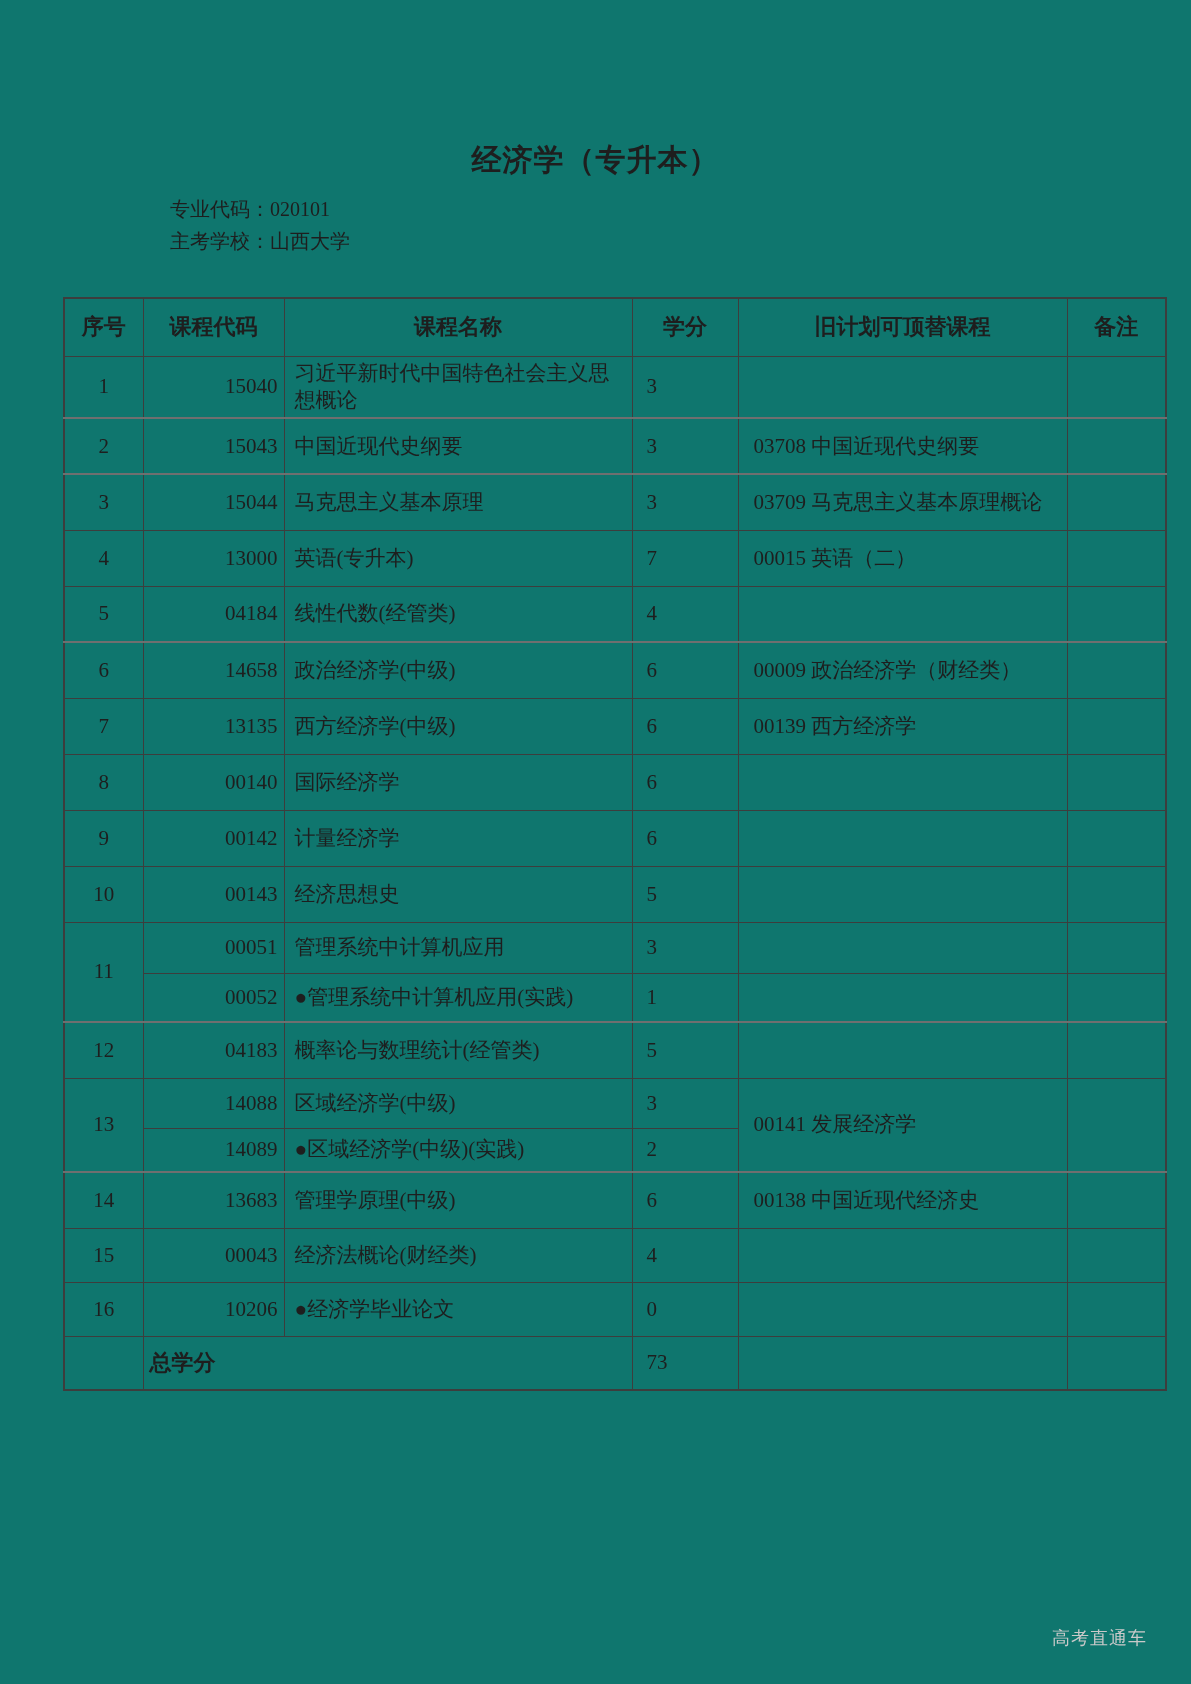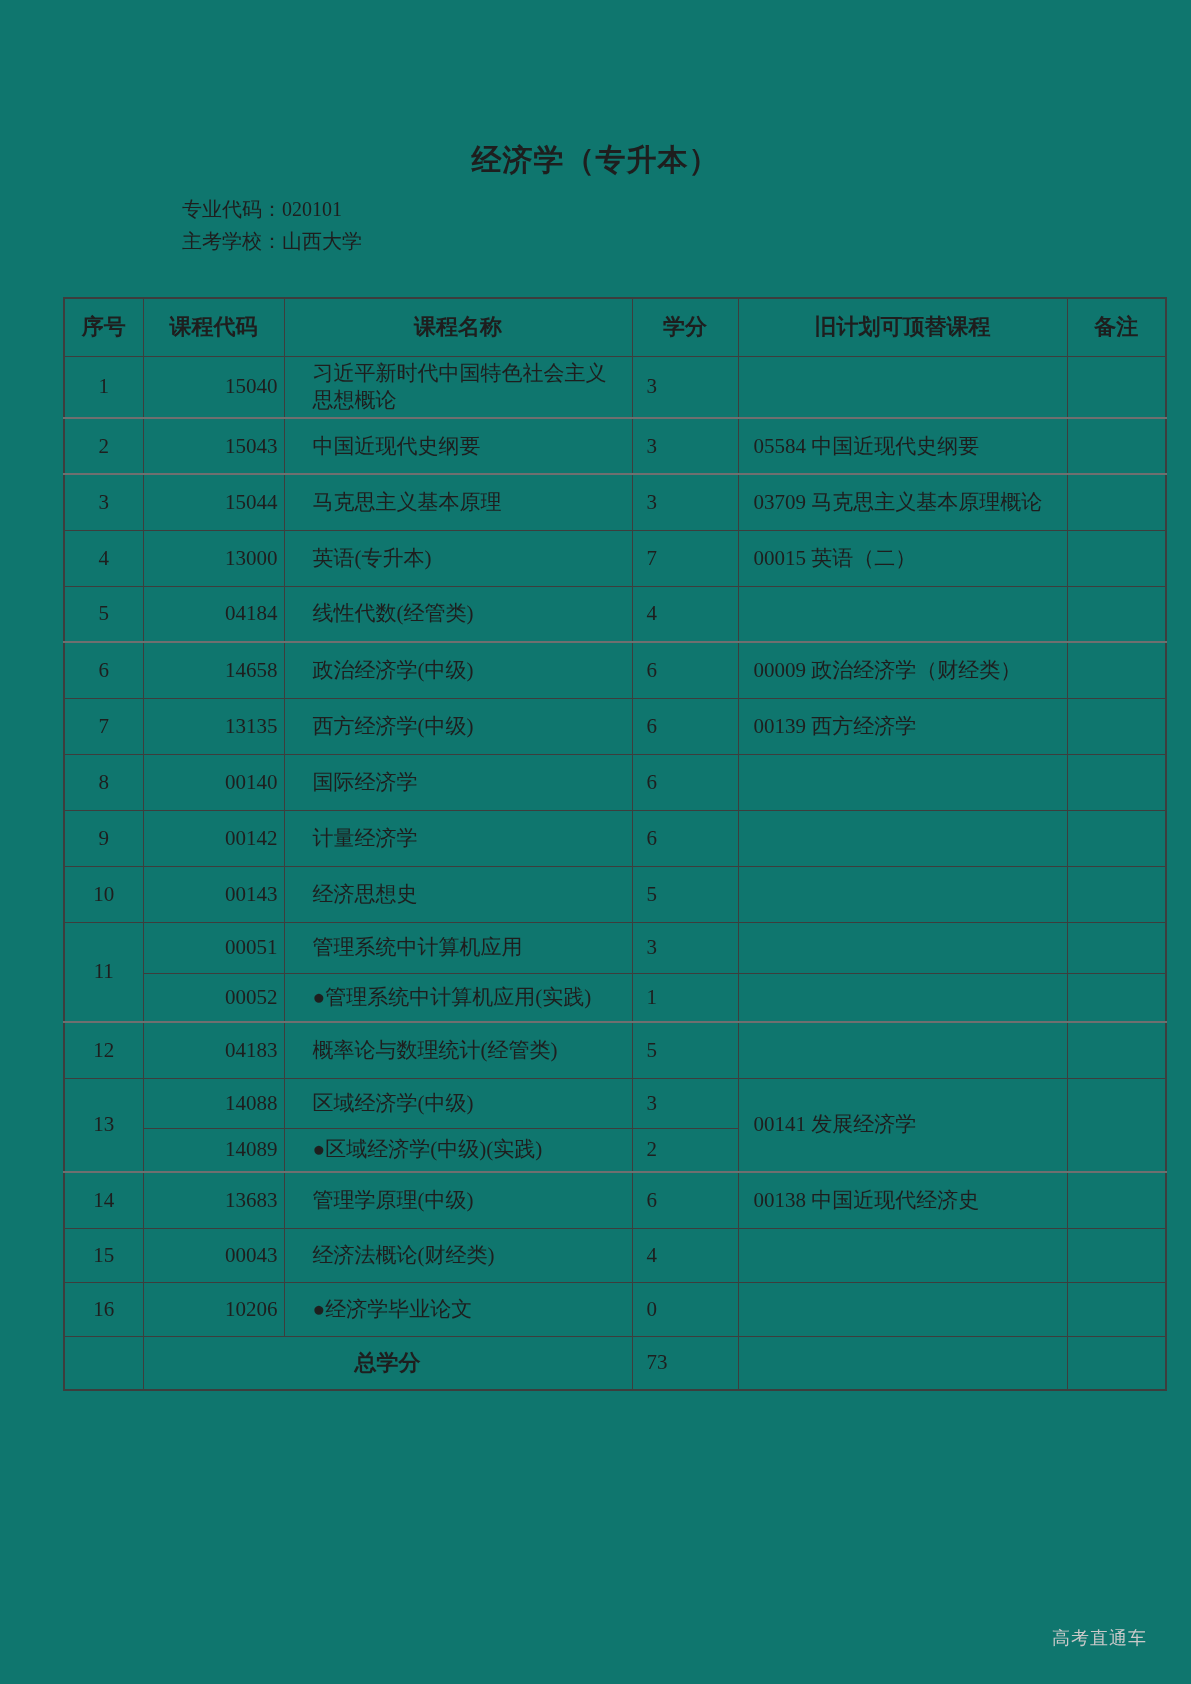--- a/index.html
+++ b/index.html
@@ -12,7 +12,7 @@
     position:absolute; top:140px; left:0; width:1191px; margin:0;
     text-align:center; font-size:30px; font-weight:600; letter-spacing:1px;
   }
-  .info { position:absolute; left:182px; font-size:20px; white-space:nowrap; }
+  .info { position:absolute; left:170px; font-size:20px; white-space:nowrap; }
   .info-code { top:196px; }
   .info-school { top:228px; }
 

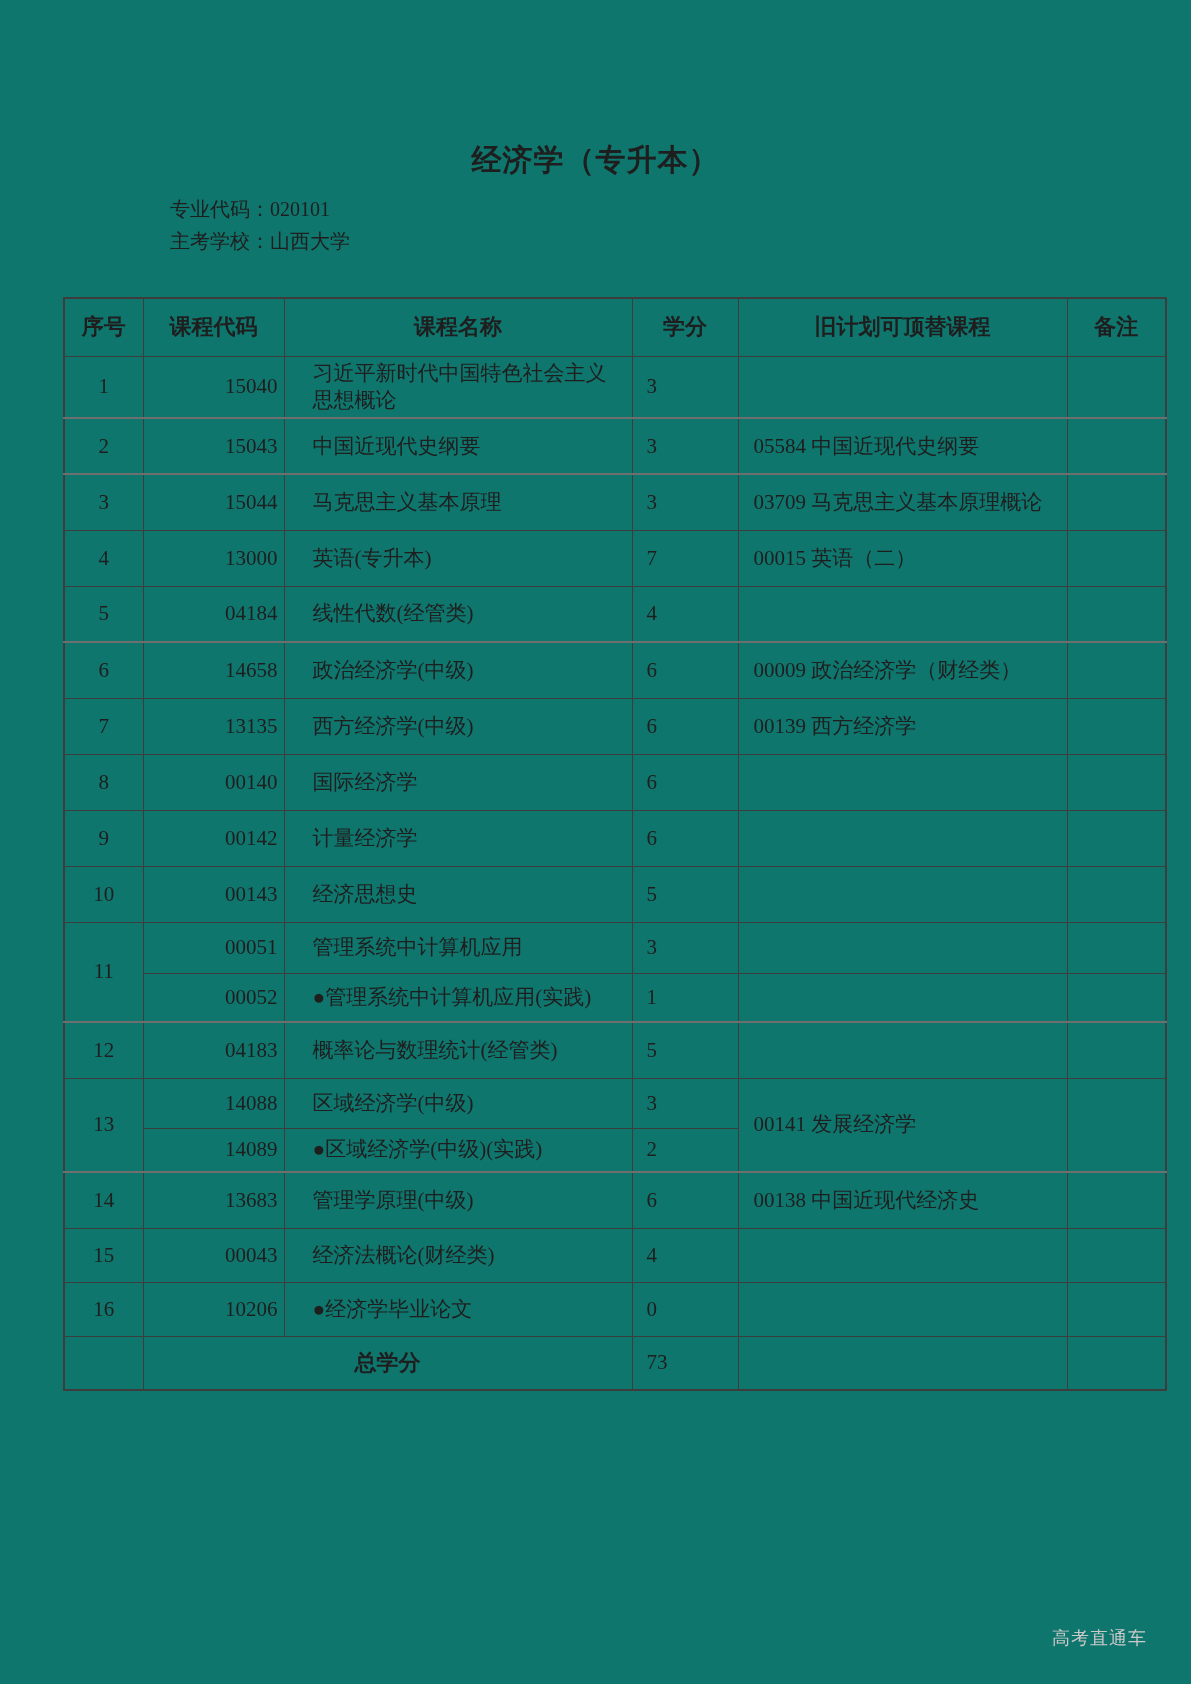--- a/index.html
+++ b/index.html
@@ -29,7 +29,7 @@
   .course thead th { font-weight:700; font-size:22px; text-align:center; padding:4px 2px;margin-top:24px; }
   td.c-seq   { text-align:center; padding:2px 2px; }
   td.c-code  { text-align:right; padding-left:11px; }
-  td.c-name  { text-align:left; padding-left:28px; padding-right:8px; }
+  td.c-name  { text-align:left; padding-left:10px; padding-right:8px; }
   td.c-cred  { text-align:left; padding-left:14px; }
   td.c-rep   { text-align:left; padding-left:15px; padding-right:6px; }
   td.c-note  { }

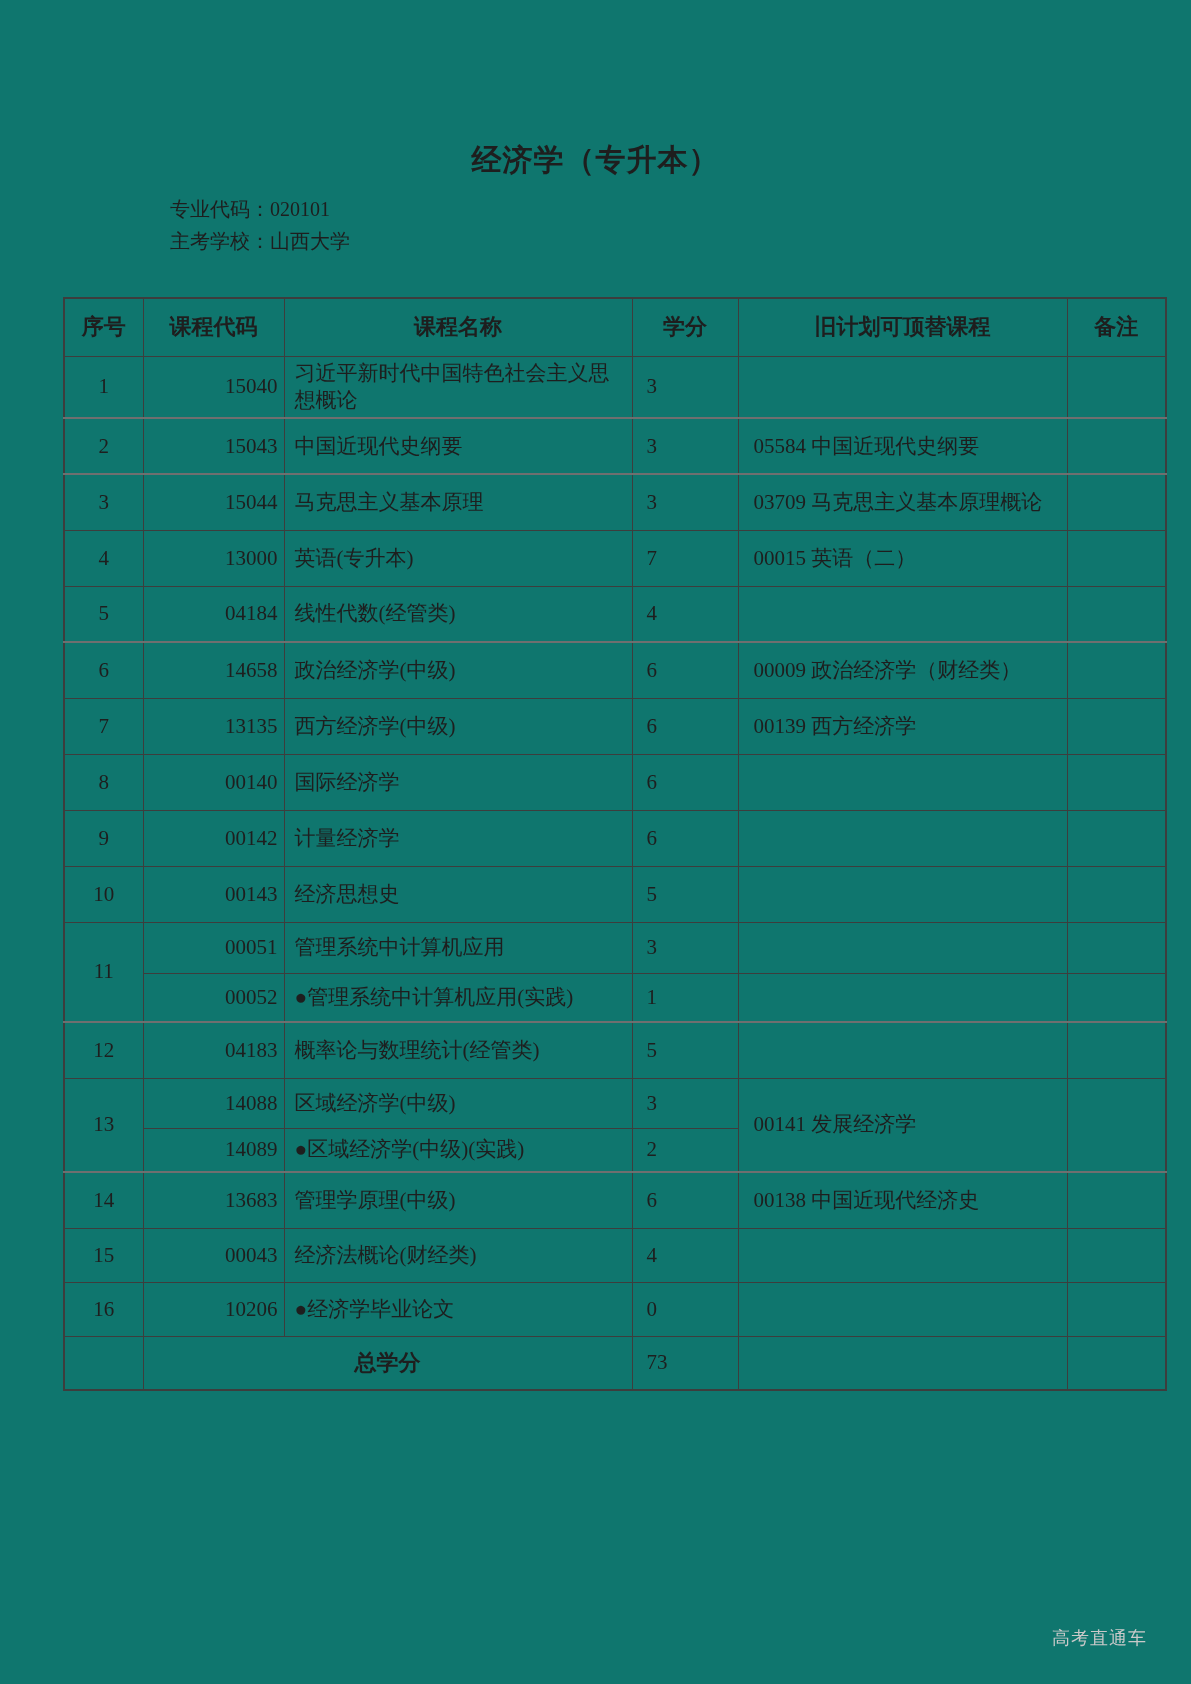--- a/index.html
+++ b/index.html
@@ -83,7 +83,7 @@
         <td class="c-code">15043</td>
         <td class="c-name">中国近现代史纲要</td>
         <td class="c-cred">3</td>
-        <td class="c-rep">05584 中国近现代史纲要</td>
+        <td class="c-rep">03708 中国近现代史纲要</td>
         <td class="c-note"></td>
       </tr>
       <tr class="sep" style="height:56px">

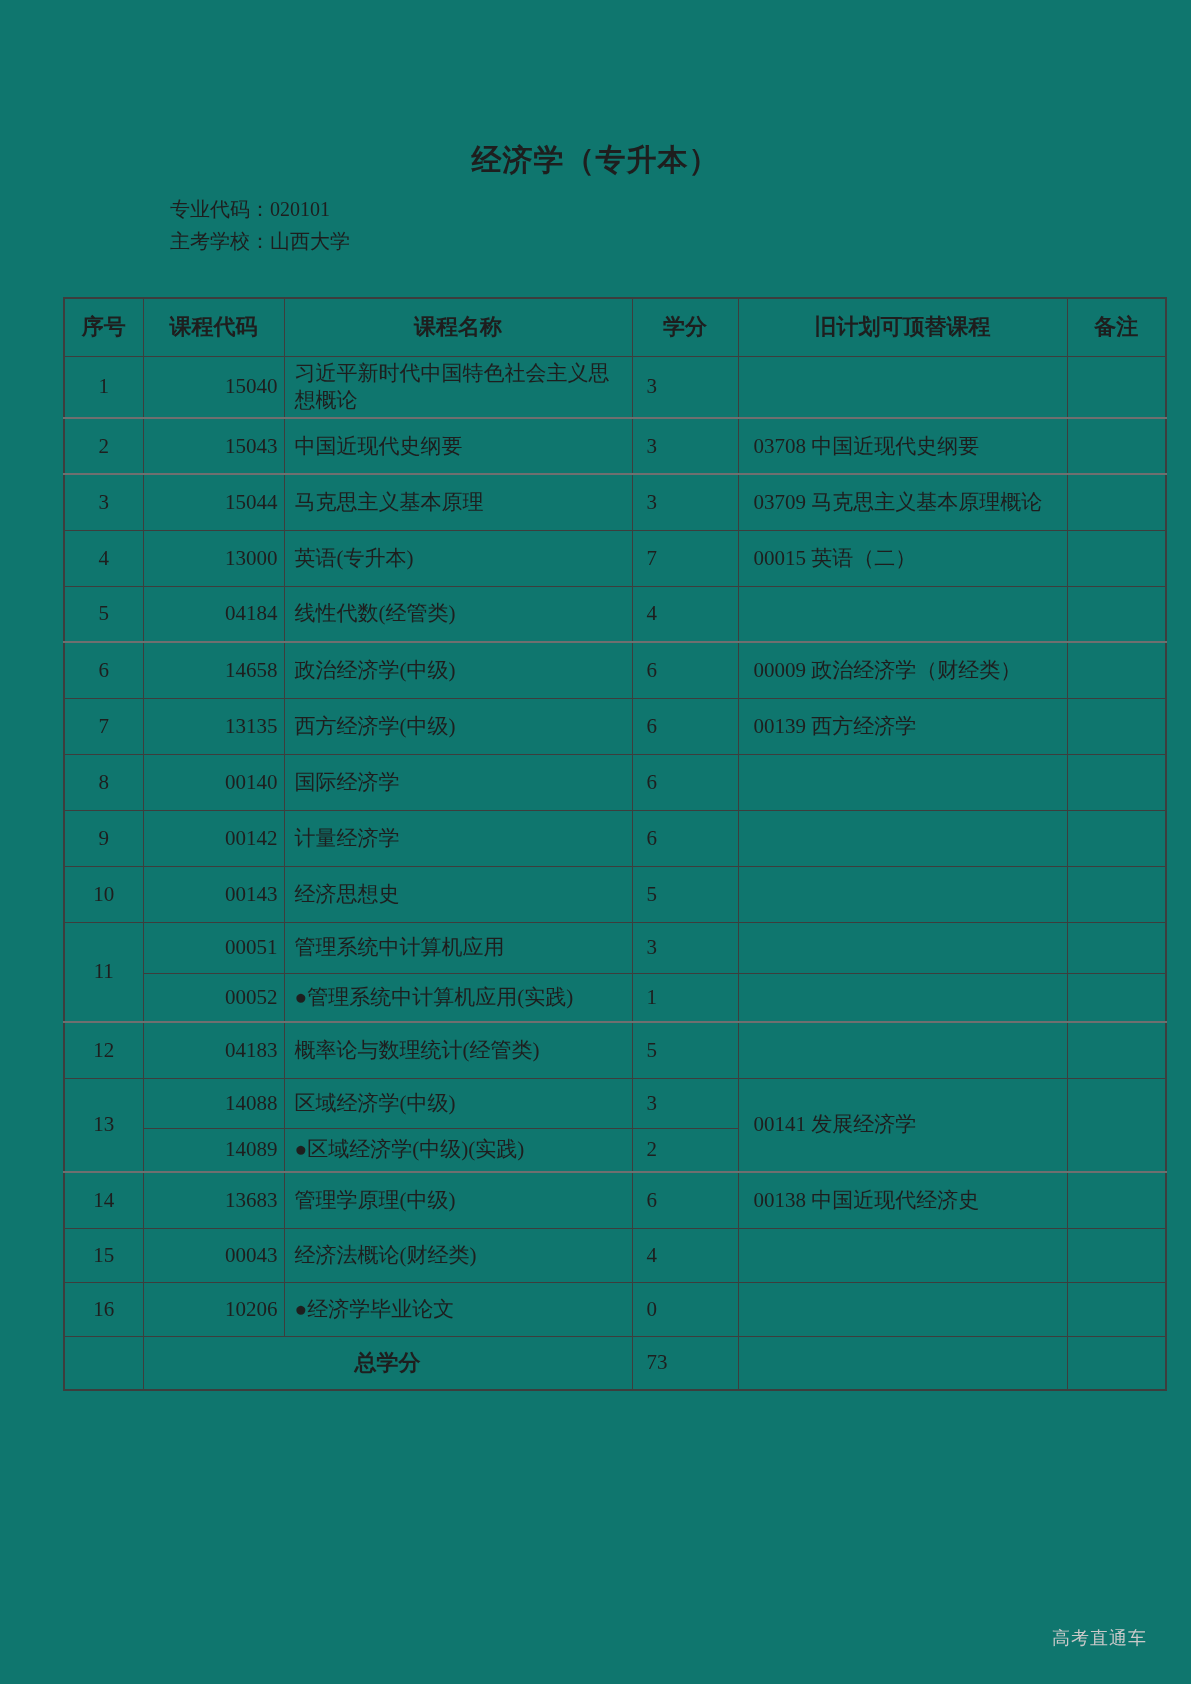--- a/index.html
+++ b/index.html
@@ -34,7 +34,7 @@
   td.c-rep   { text-align:left; padding-left:15px; padding-right:6px; }
   td.c-note  { }
   tr.sep td  { border-top:2px solid #6f6f6f; }
-  td.c-total { text-align:center; font-weight:700; font-size:22px; }
+  td.c-total { text-align:left; font-weight:700; font-size:22px; }
   .watermark {
     position:absolute; left:1052px; top:1626px;
     font-size:18px; color:#c9c9c9; letter-spacing:1px; white-space:nowrap;

